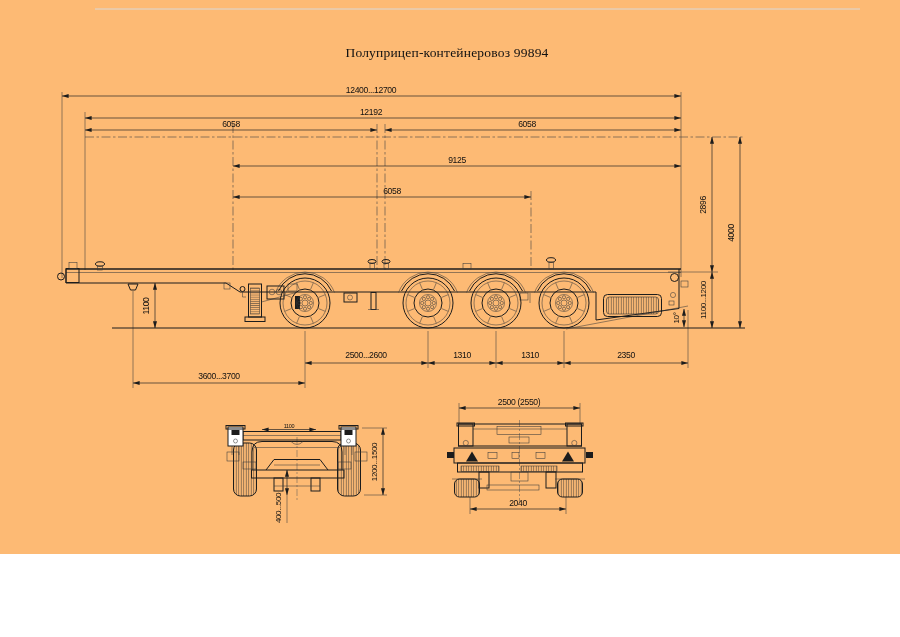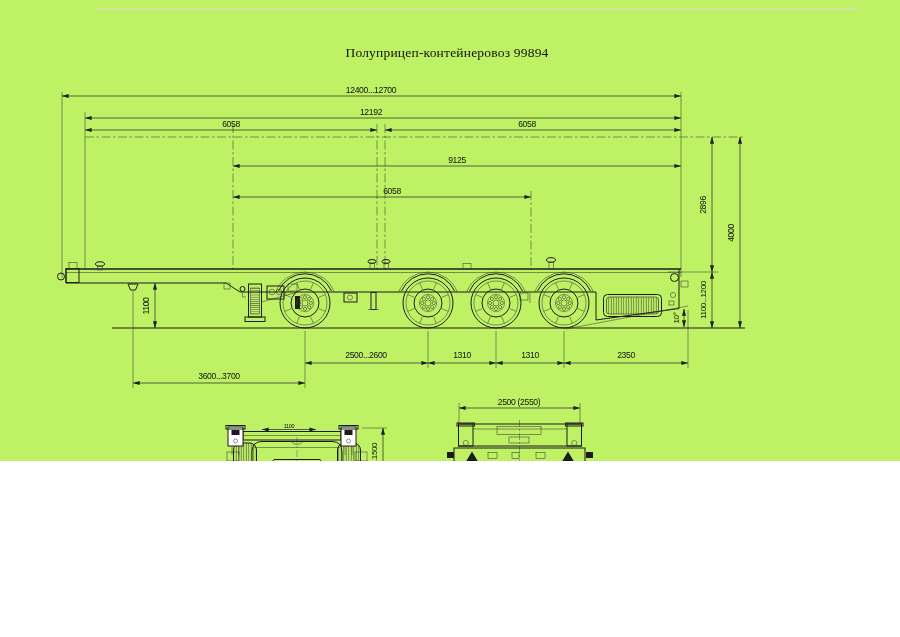--- a/index.html
+++ b/index.html
@@ -3,7 +3,7 @@
 <meta charset="utf-8">
 <style>
   html,body{margin:0;padding:0;background:#ffffff;}
-  .stage{position:relative;width:900px;height:461px;background:#bef264;overflow:hidden;
+  .stage{position:relative;width:900px;height:554px;background:#fdba74;overflow:hidden;
          font-family:"Liberation Sans",sans-serif;}
   svg{display:block}
   .ln{fill:none;stroke:#1c1c1c;stroke-width:1;stroke-linecap:butt}

